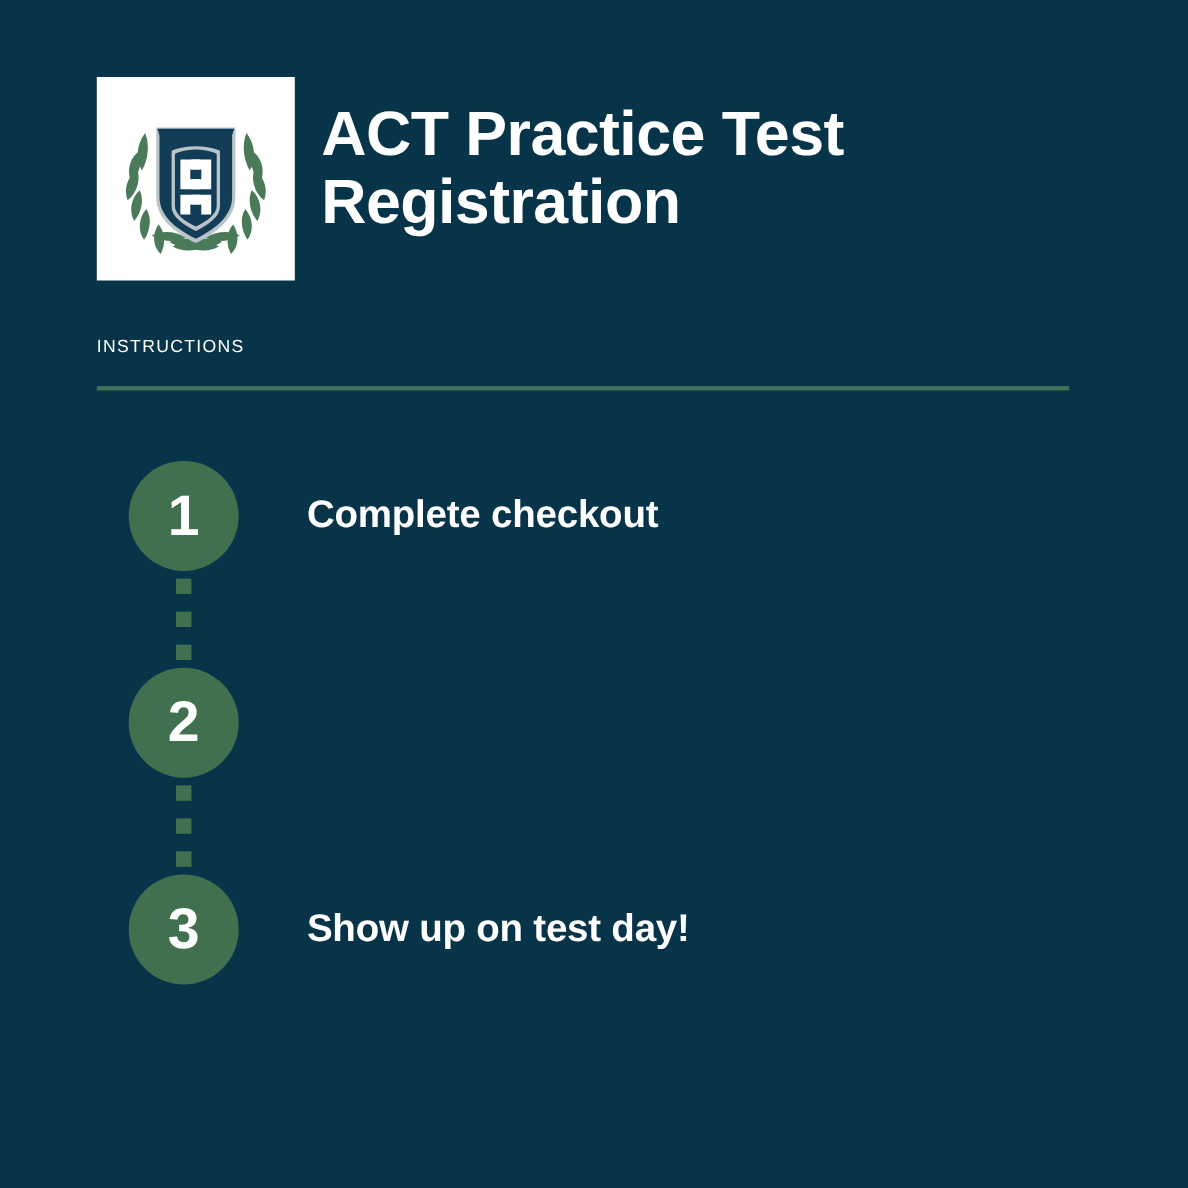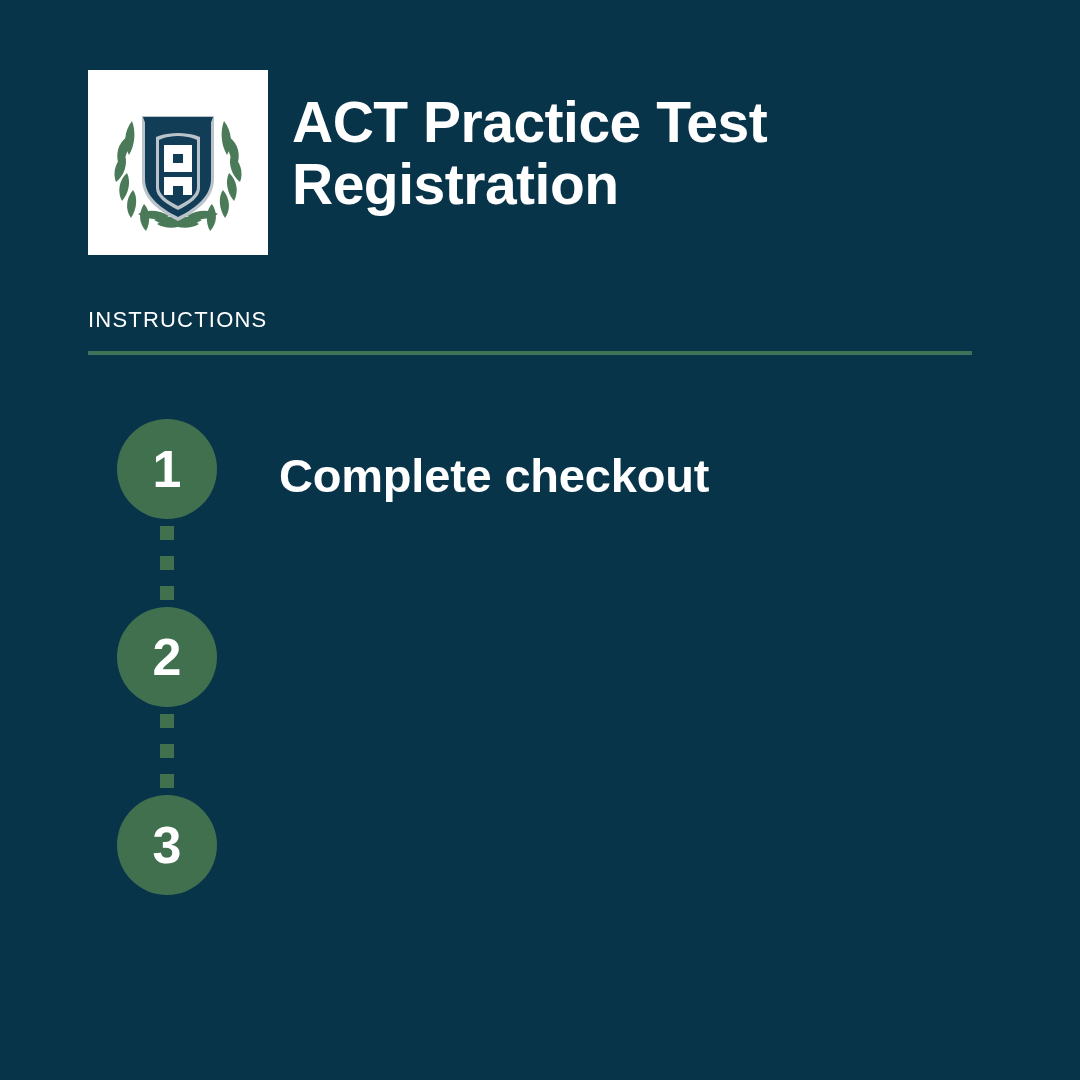--- a/index.html
+++ b/index.html
@@ -35,7 +35,7 @@
   
   .section-label {
     position:absolute; left:88px; top:307px;
-    color:#ffffff; font-size:22px; font-weight:normal;
+    color:#ffffff; font-size:16px; font-weight:normal;
     letter-spacing:1.2px;
   }
   .divider {

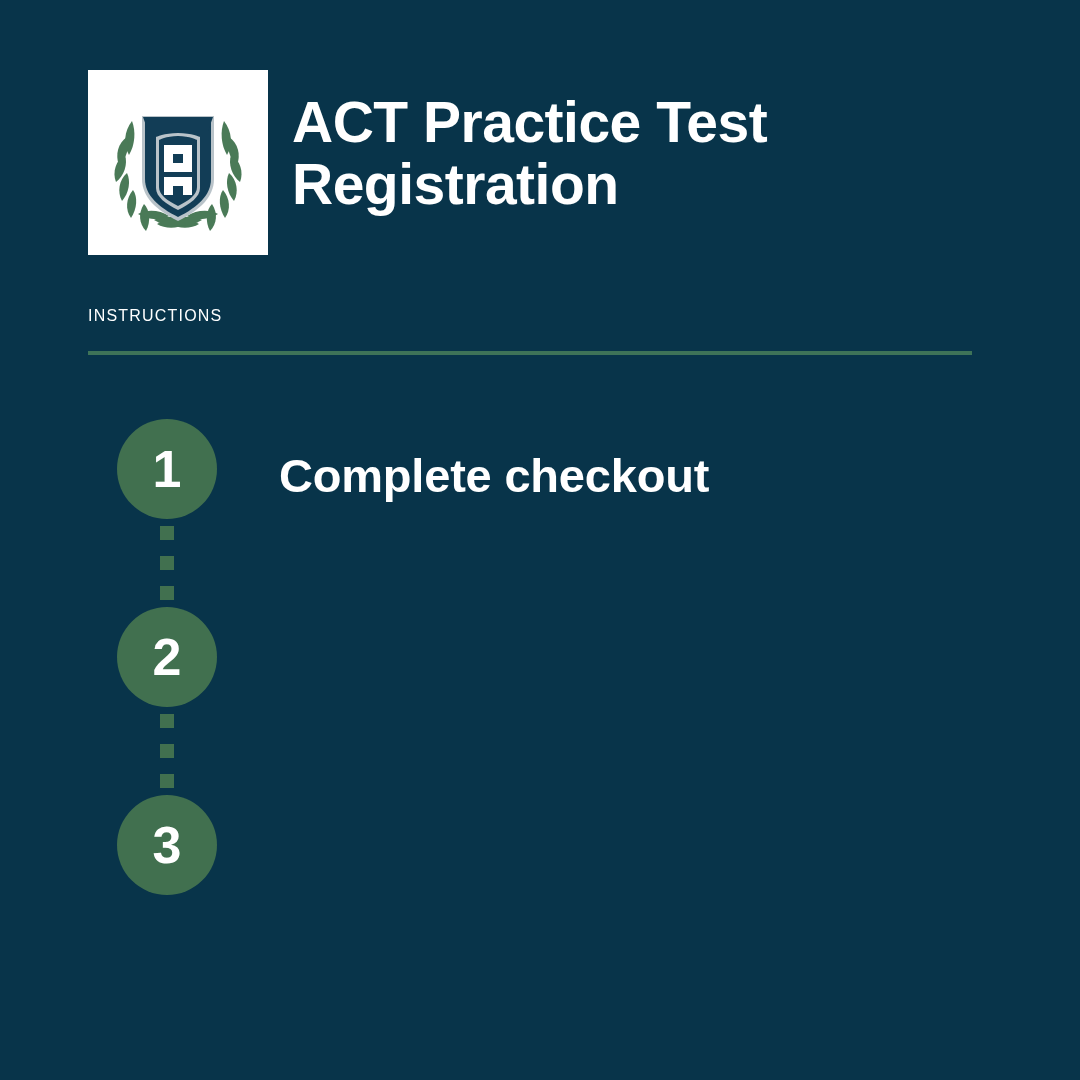--- a/index.html
+++ b/index.html
@@ -55,7 +55,7 @@
     color:#ffffff; font-size:52px; font-weight:bold; line-height:1;
   }
   .step-text {
-    color:#ffffff; font-size:47px; font-weight:bold;
+    color:#ffffff; font-size:35px; font-weight:bold;
     line-height:1.33; padding-top:26px; max-width:700px;
     letter-spacing:-0.2px;
   }

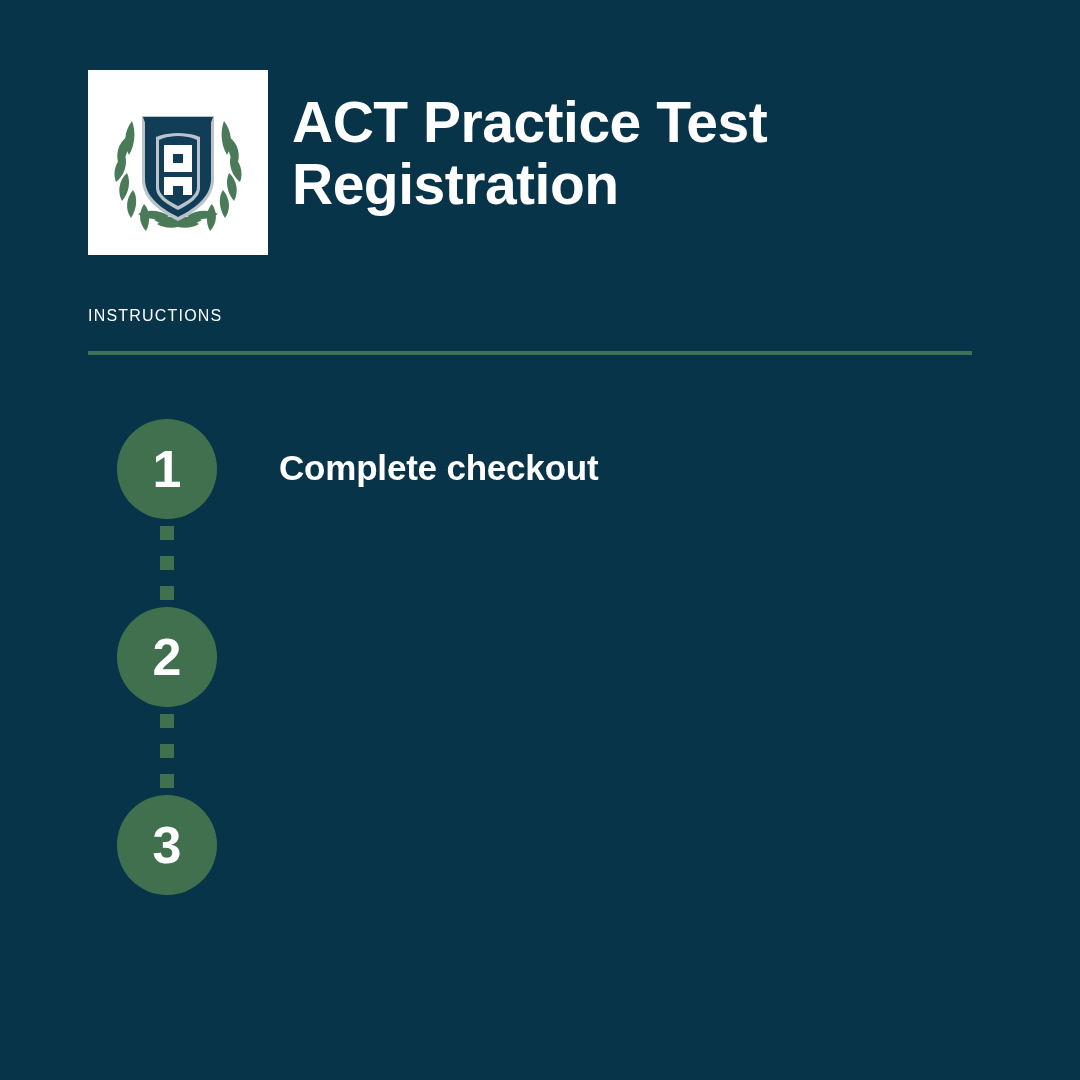--- a/index.html
+++ b/index.html
@@ -158,6 +158,7 @@
 
     <div class="step">
       <div class="step-circle">3</div>
+      <div class="step-text">Show up on test day!</div>
     </div>
 
   </div>

